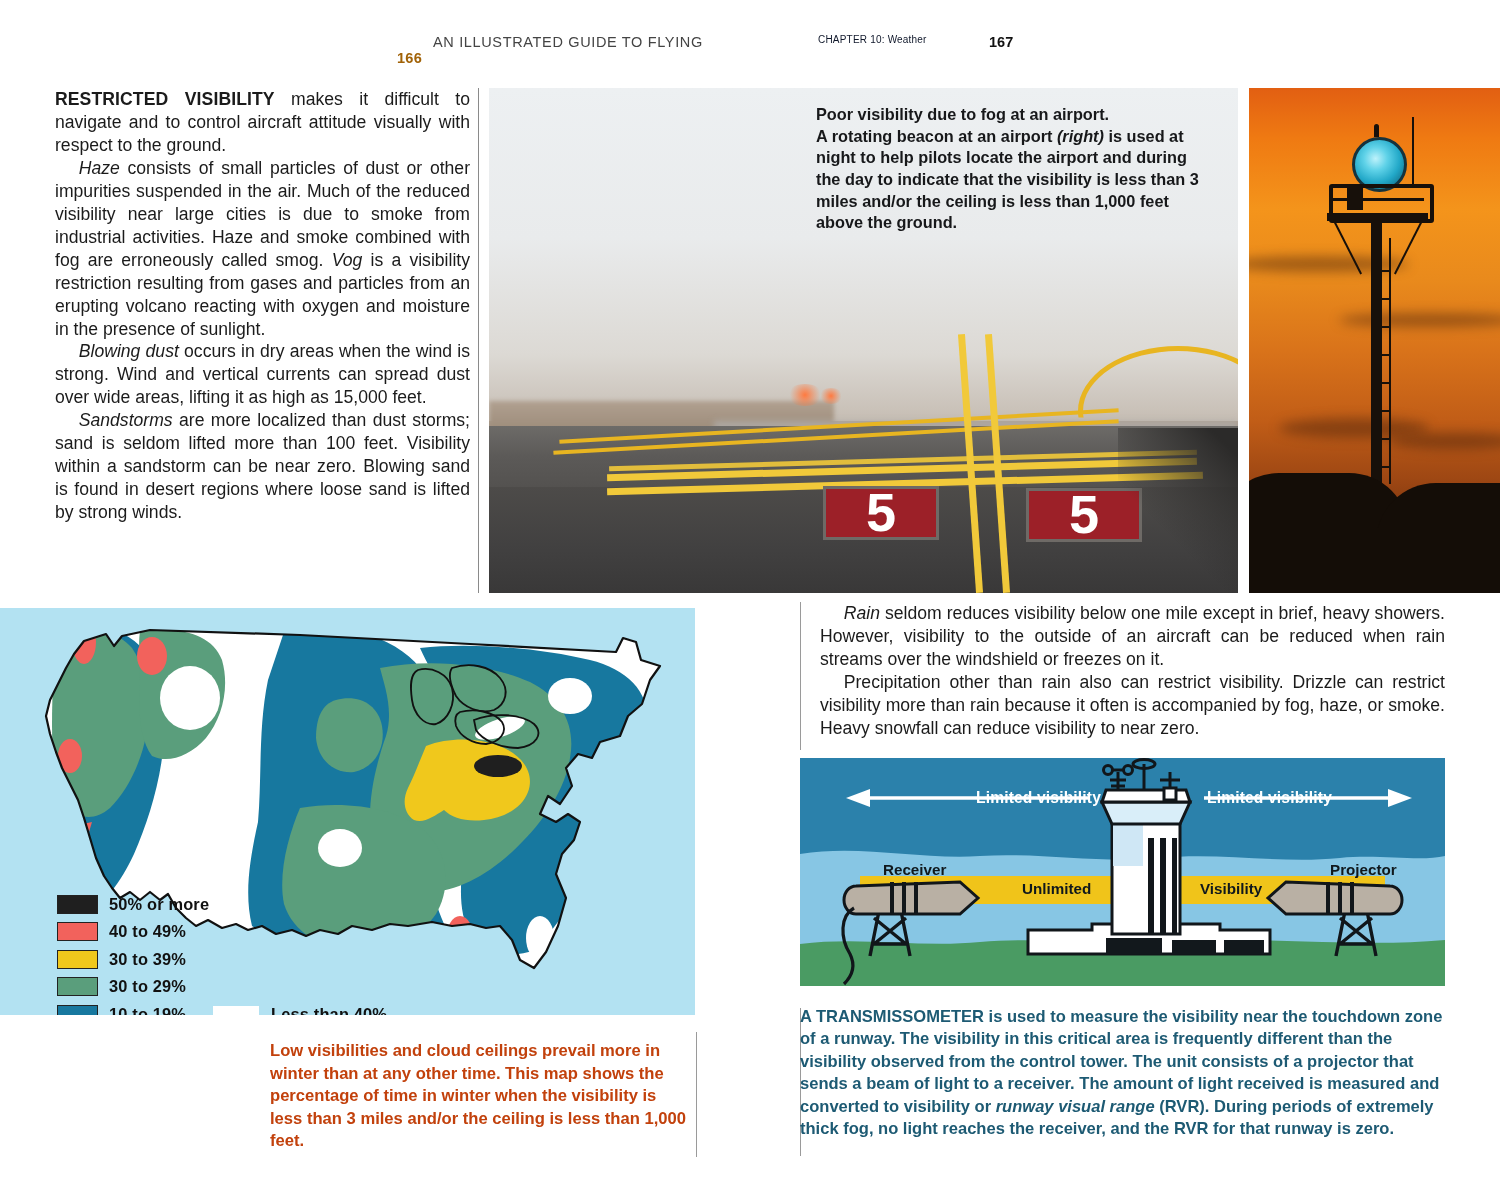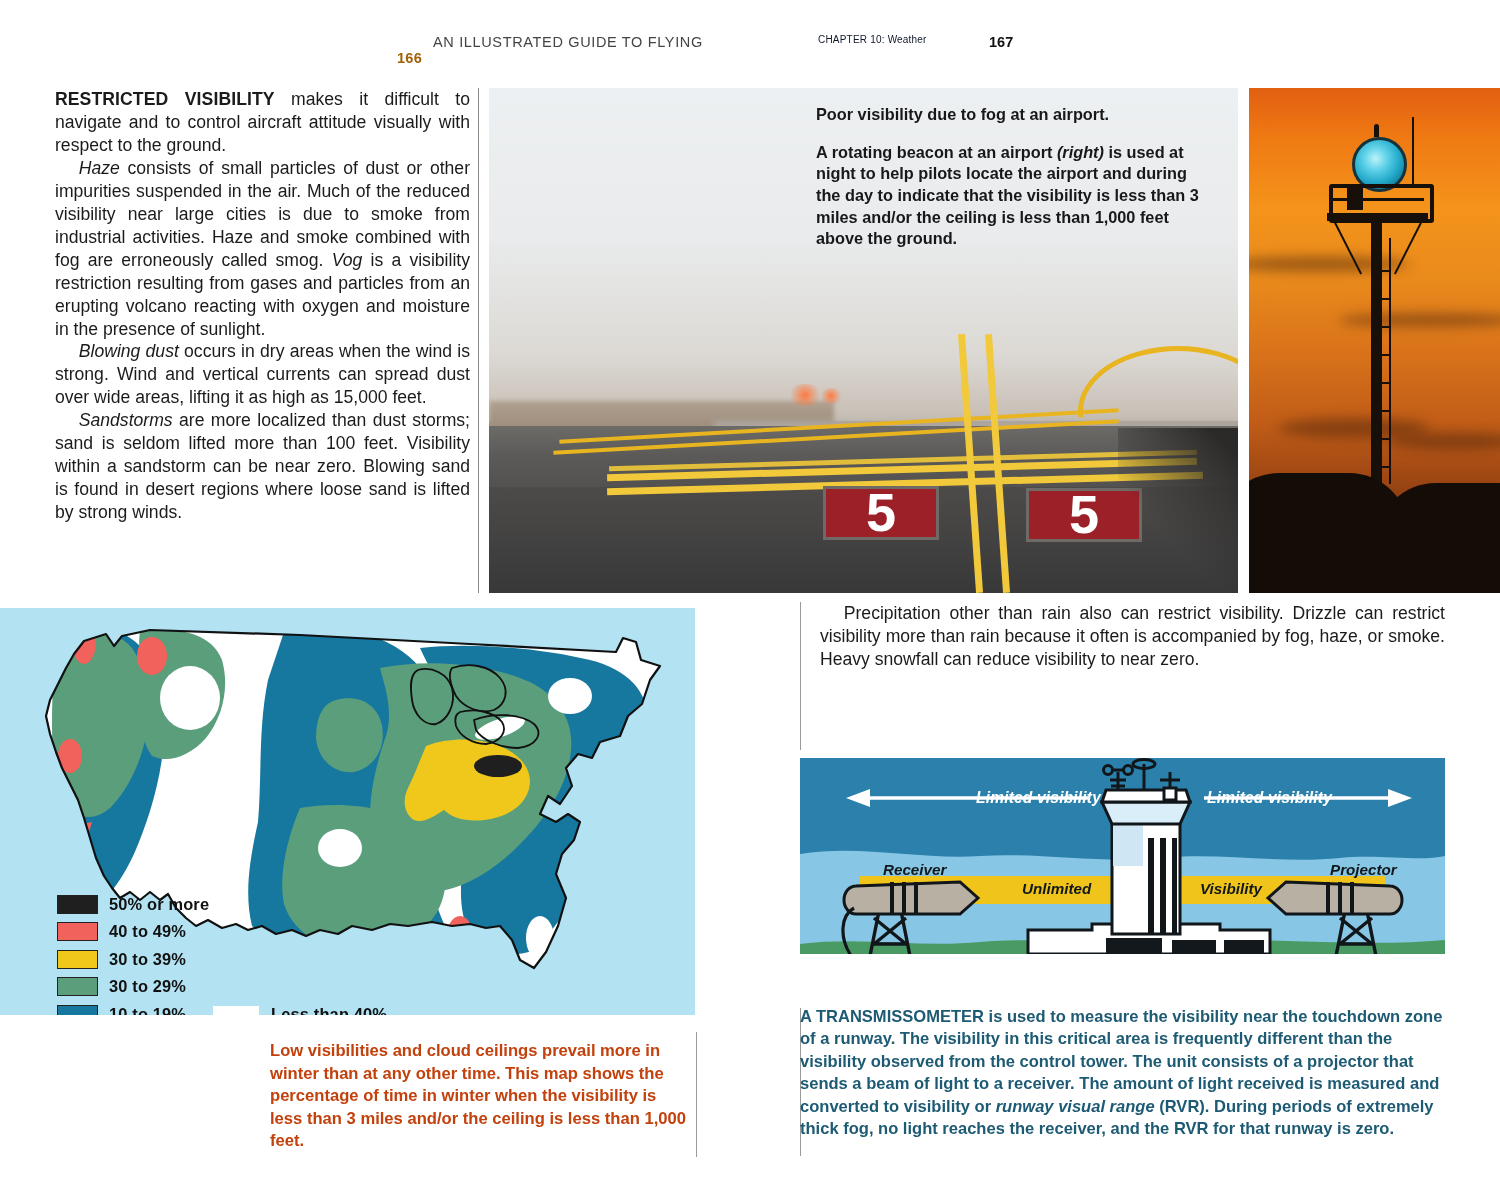--- a/index.html
+++ b/index.html
@@ -60,7 +60,7 @@
   .fogcap{position:absolute;left:816px;top:104px;width:398px;
     font-size:16.3px;line-height:1.33;font-weight:bold;color:#17181a;}
   .fogcap p{margin:0;}
-  .fogcap p+p{margin-top:16px;}
+  .fogcap p+p{}
   .fogcap i{font-style:italic;font-weight:bold;}
 
   

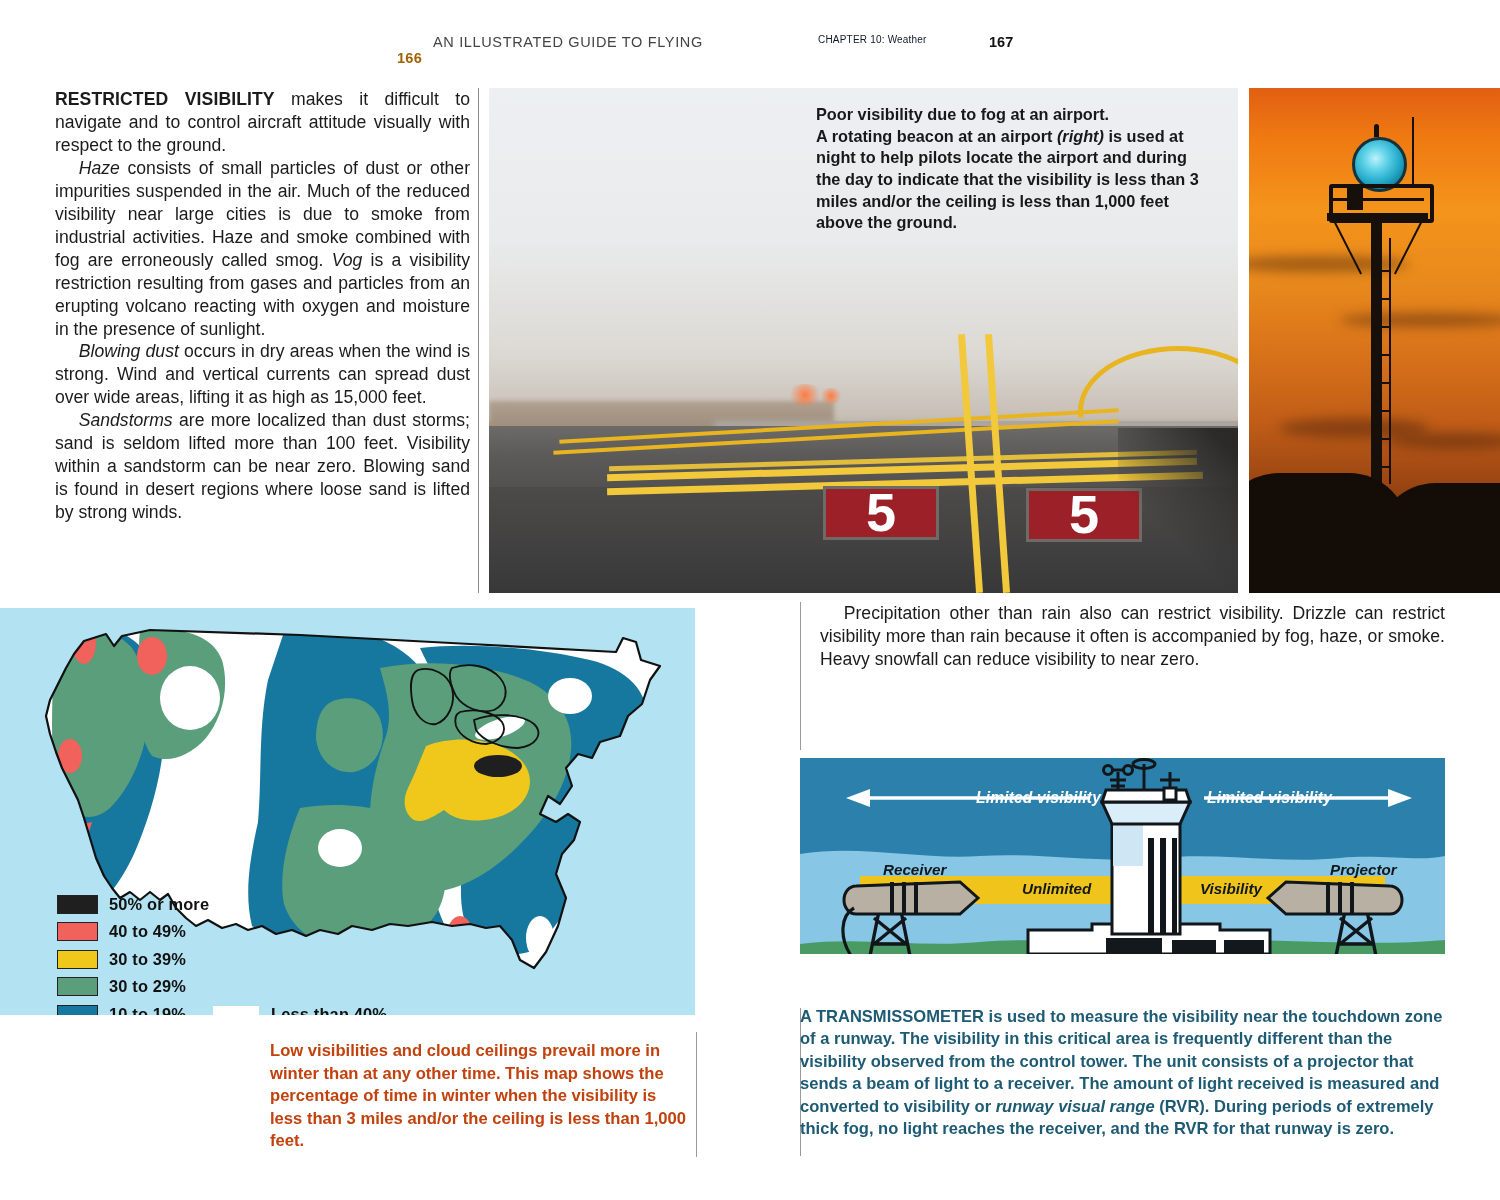--- a/index.html
+++ b/index.html
@@ -307,6 +307,7 @@
   <div class="mapcapbox">Low visibilities and cloud ceilings prevail more in winter than at any other time. This map shows the percentage of time in winter when the visibility is less than 3 miles and/or the ceiling is less than 1,000 feet.</div>
 
   <div class="rightbody">
+    <p class="ind"><i>Rain</i><span> seldom reduces visibility below one mile except in brief, heavy showers. However, visibility to the outside of an aircraft can be reduced when rain streams over the windshield or freezes on it.</span></p>
     <p class="ind"><span>Precipitation other than rain also can restrict visibility. Drizzle can restrict visibility more than rain because it often is accompanied by fog, haze, or smoke. Heavy snowfall can reduce visibility to near zero.</span></p>
   </div>
 

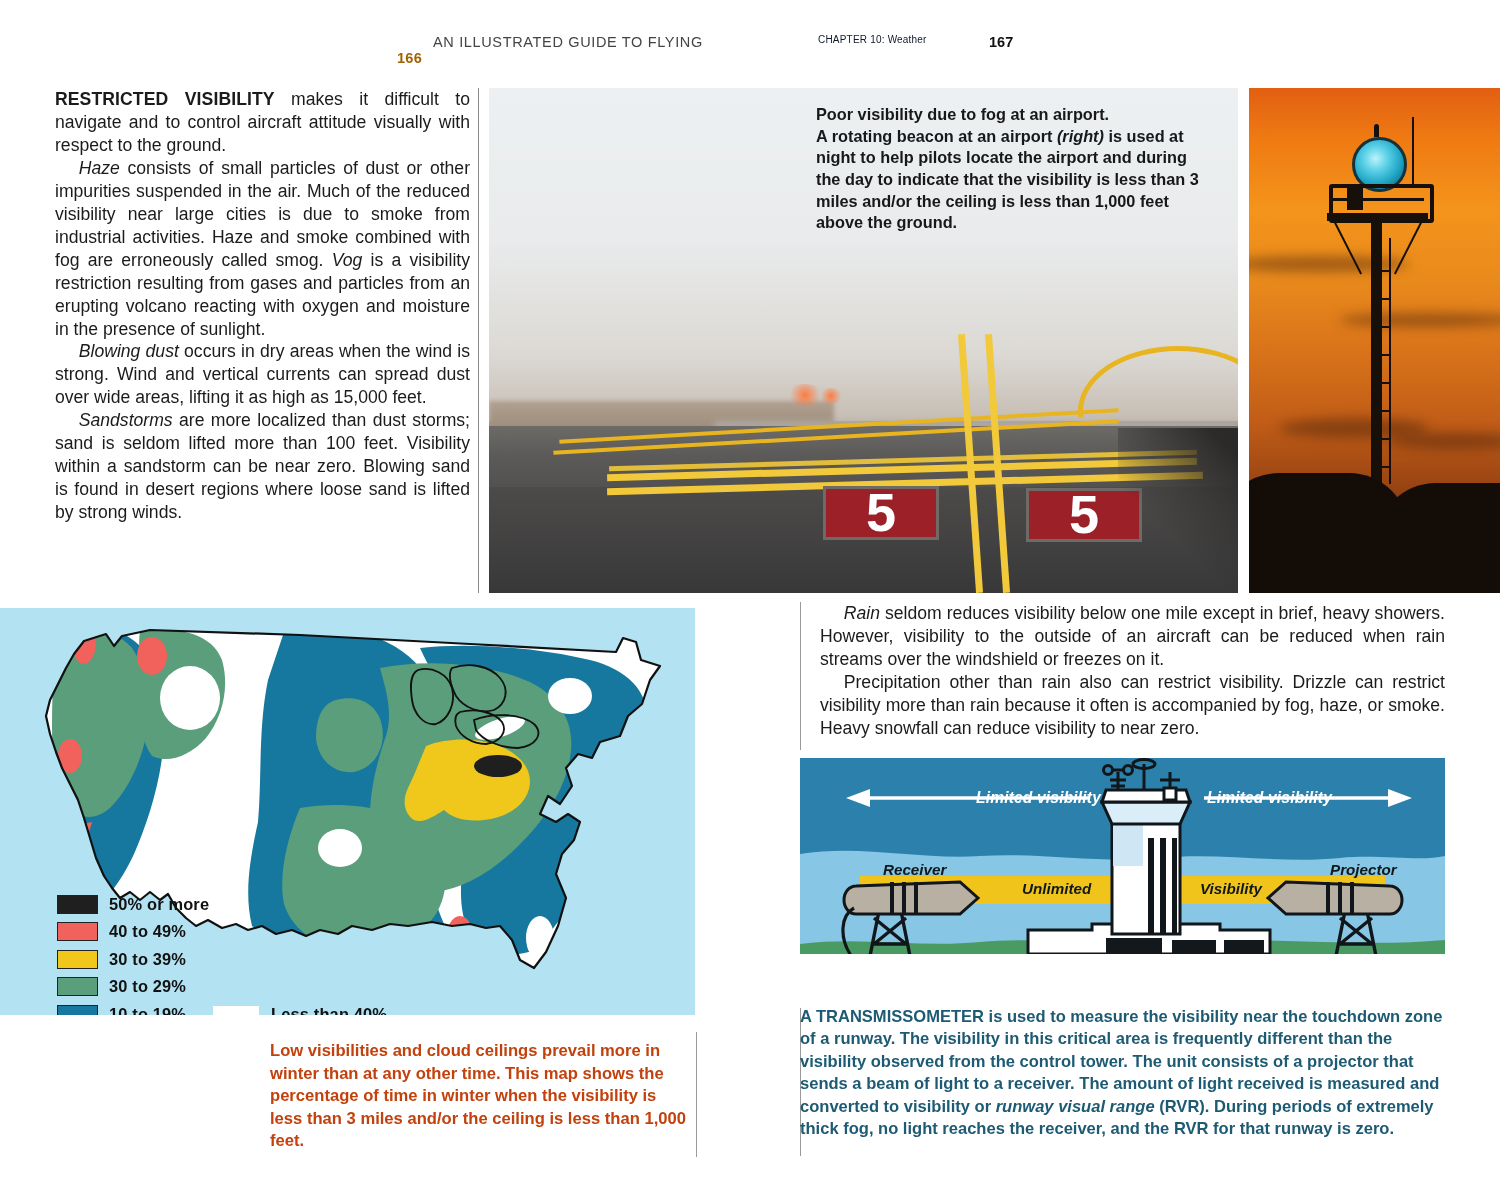--- a/index.html
+++ b/index.html
@@ -92,7 +92,7 @@
   .rightbody i{font-style:italic;}
 
   
-  .trans{position:absolute;left:800px;top:758px;width:645px;height:196px;overflow:hidden;background:#ec4899;font-style:italic;}
+  .trans{position:absolute;left:800px;top:758px;width:645px;height:228px;overflow:hidden;background:#ec4899;}
   .tcap{position:absolute;left:800px;top:1006px;width:648px;
     font-size:16.55px;line-height:1.355;font-weight:bold;color:#1d5a73;text-align:left;}
   .tcap b{font-weight:bold;}

